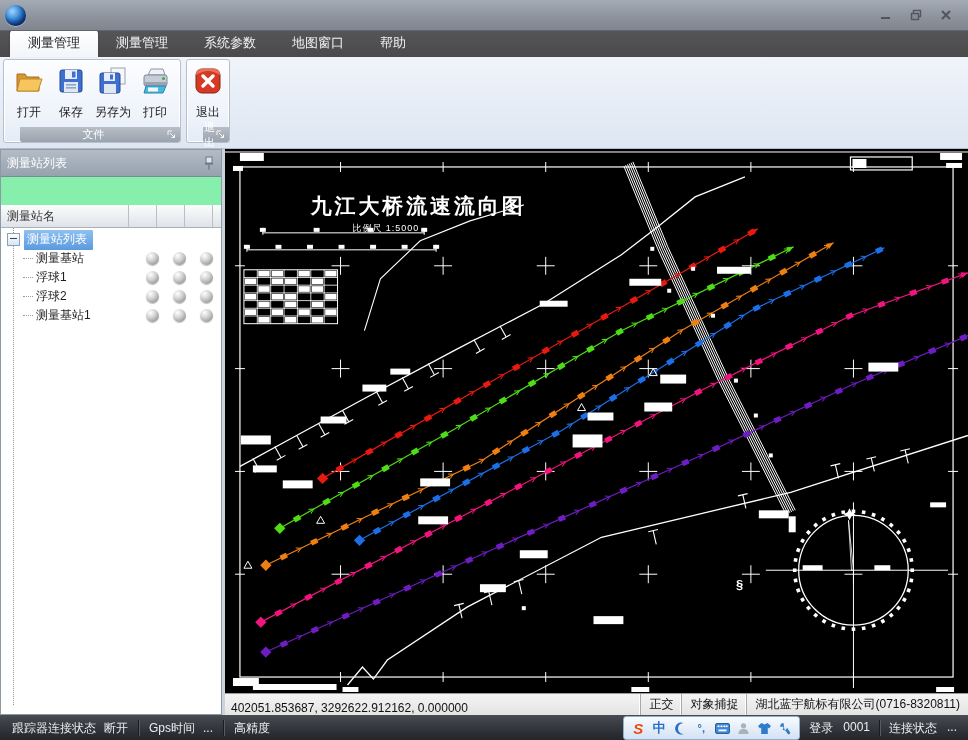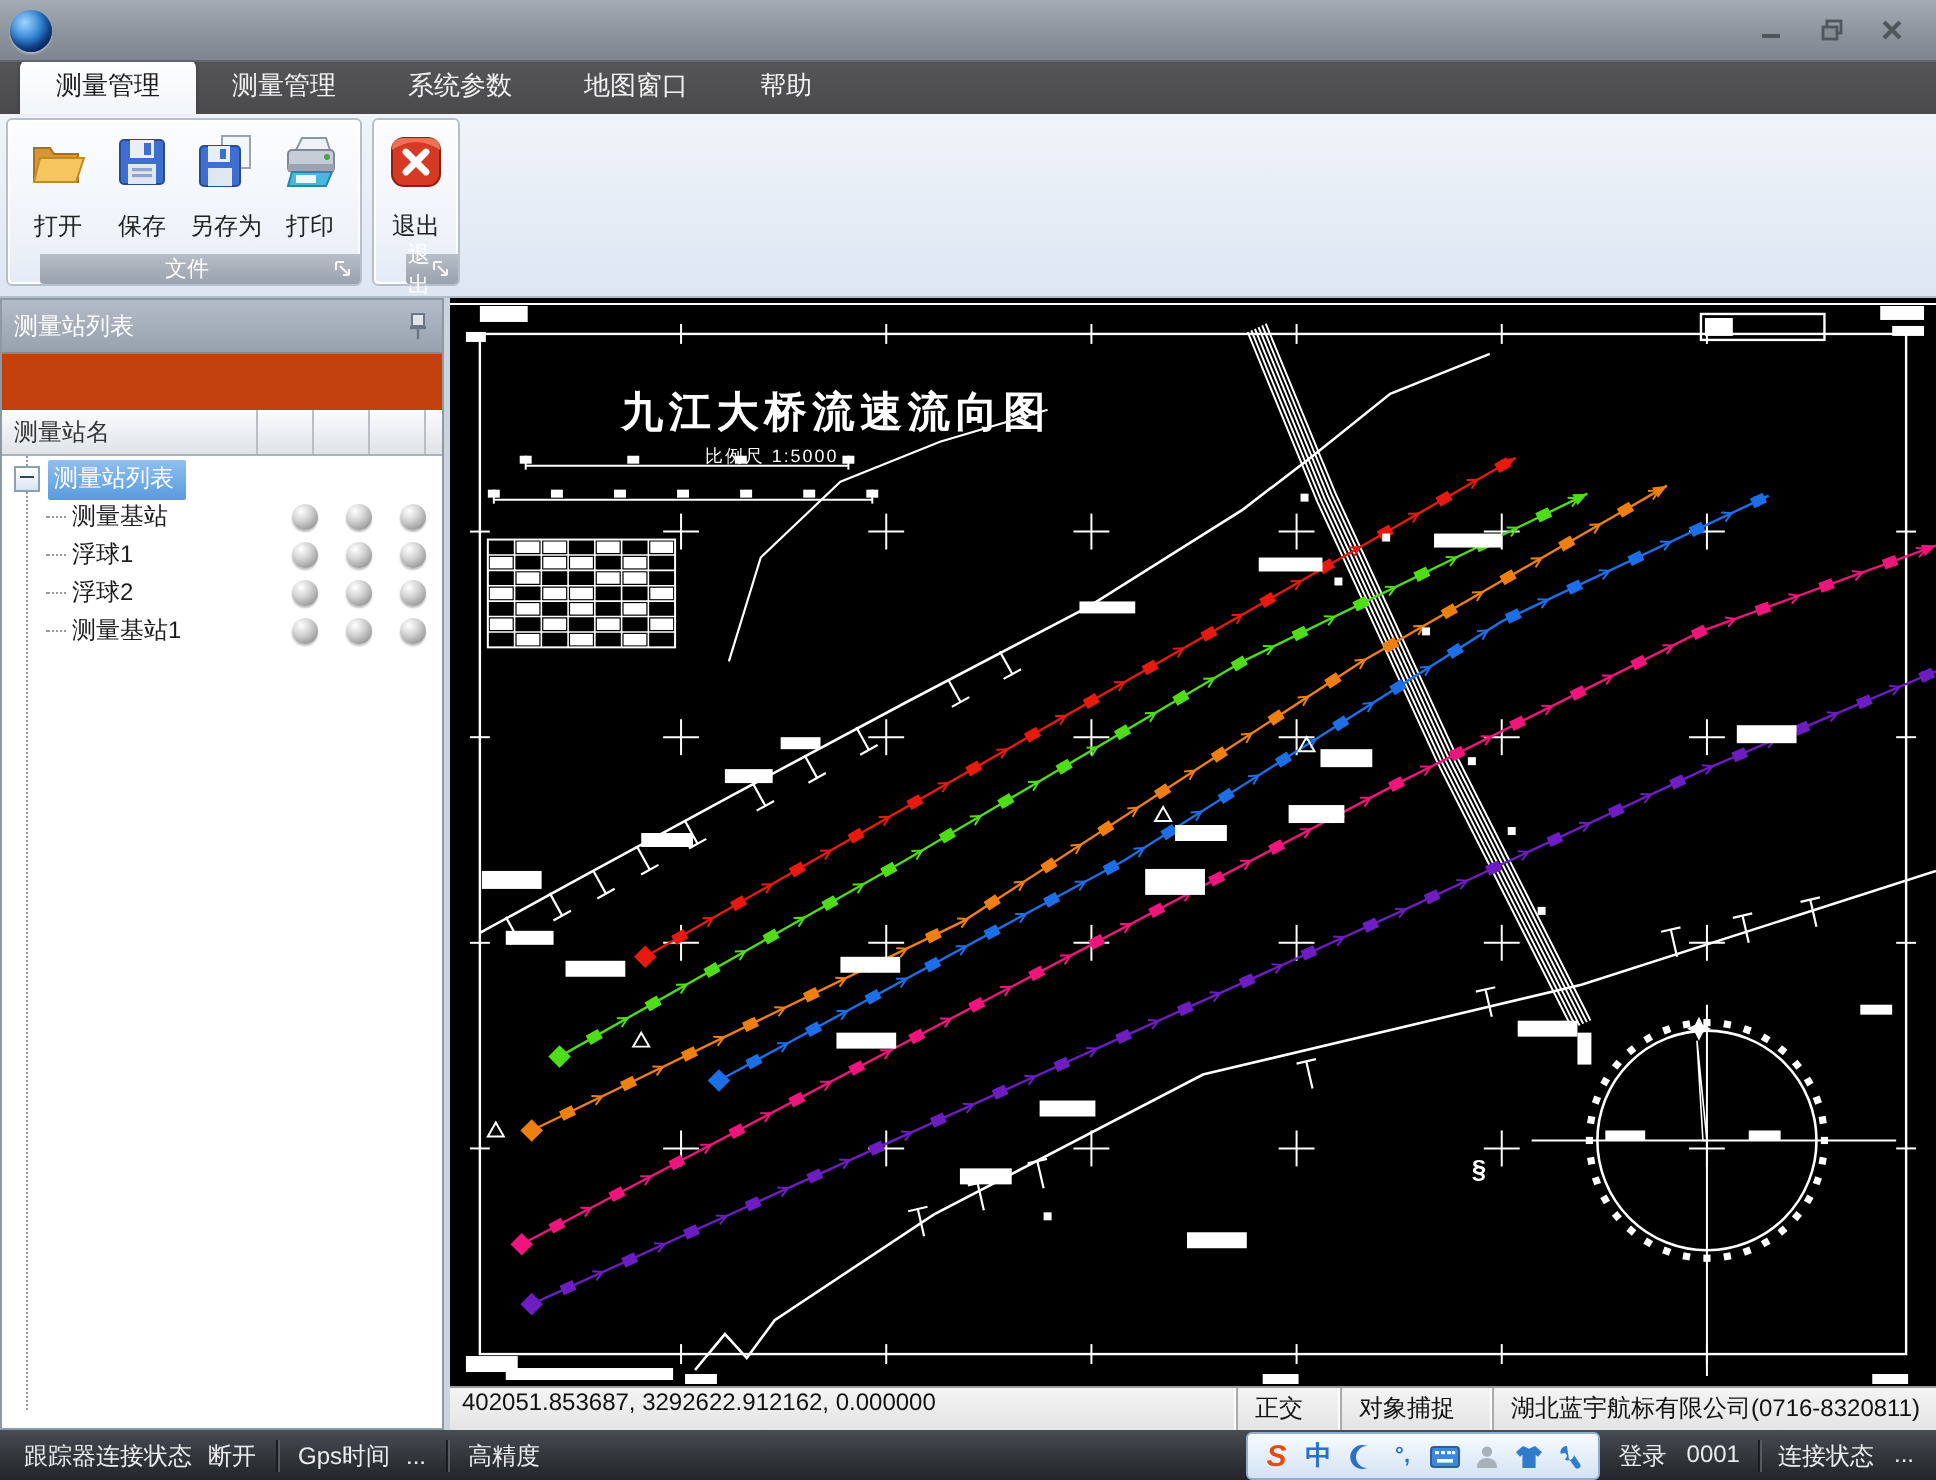--- a/index.html
+++ b/index.html
@@ -38,7 +38,7 @@
   .launcher{width:10px;height:10px;margin-right:3px;cursor:pointer;opacity:.9;}
   
   .main{display:flex;height:566px;background:#c9d1db;}
-  .leftpanel{width:222px;background:#c2410c;border:1px solid #8e99a6;box-sizing:border-box;
+  .leftpanel{width:222px;background:#86efac;border:1px solid #8e99a6;box-sizing:border-box;
              display:flex;flex-direction:column;}
   .lp-header{height:26px;background:linear-gradient(#b3bcc6,#97a2af);display:flex;align-items:center;
              color:#fff;font-size:12px;padding:0 6px;border-bottom:1px solid #7f8a97;}

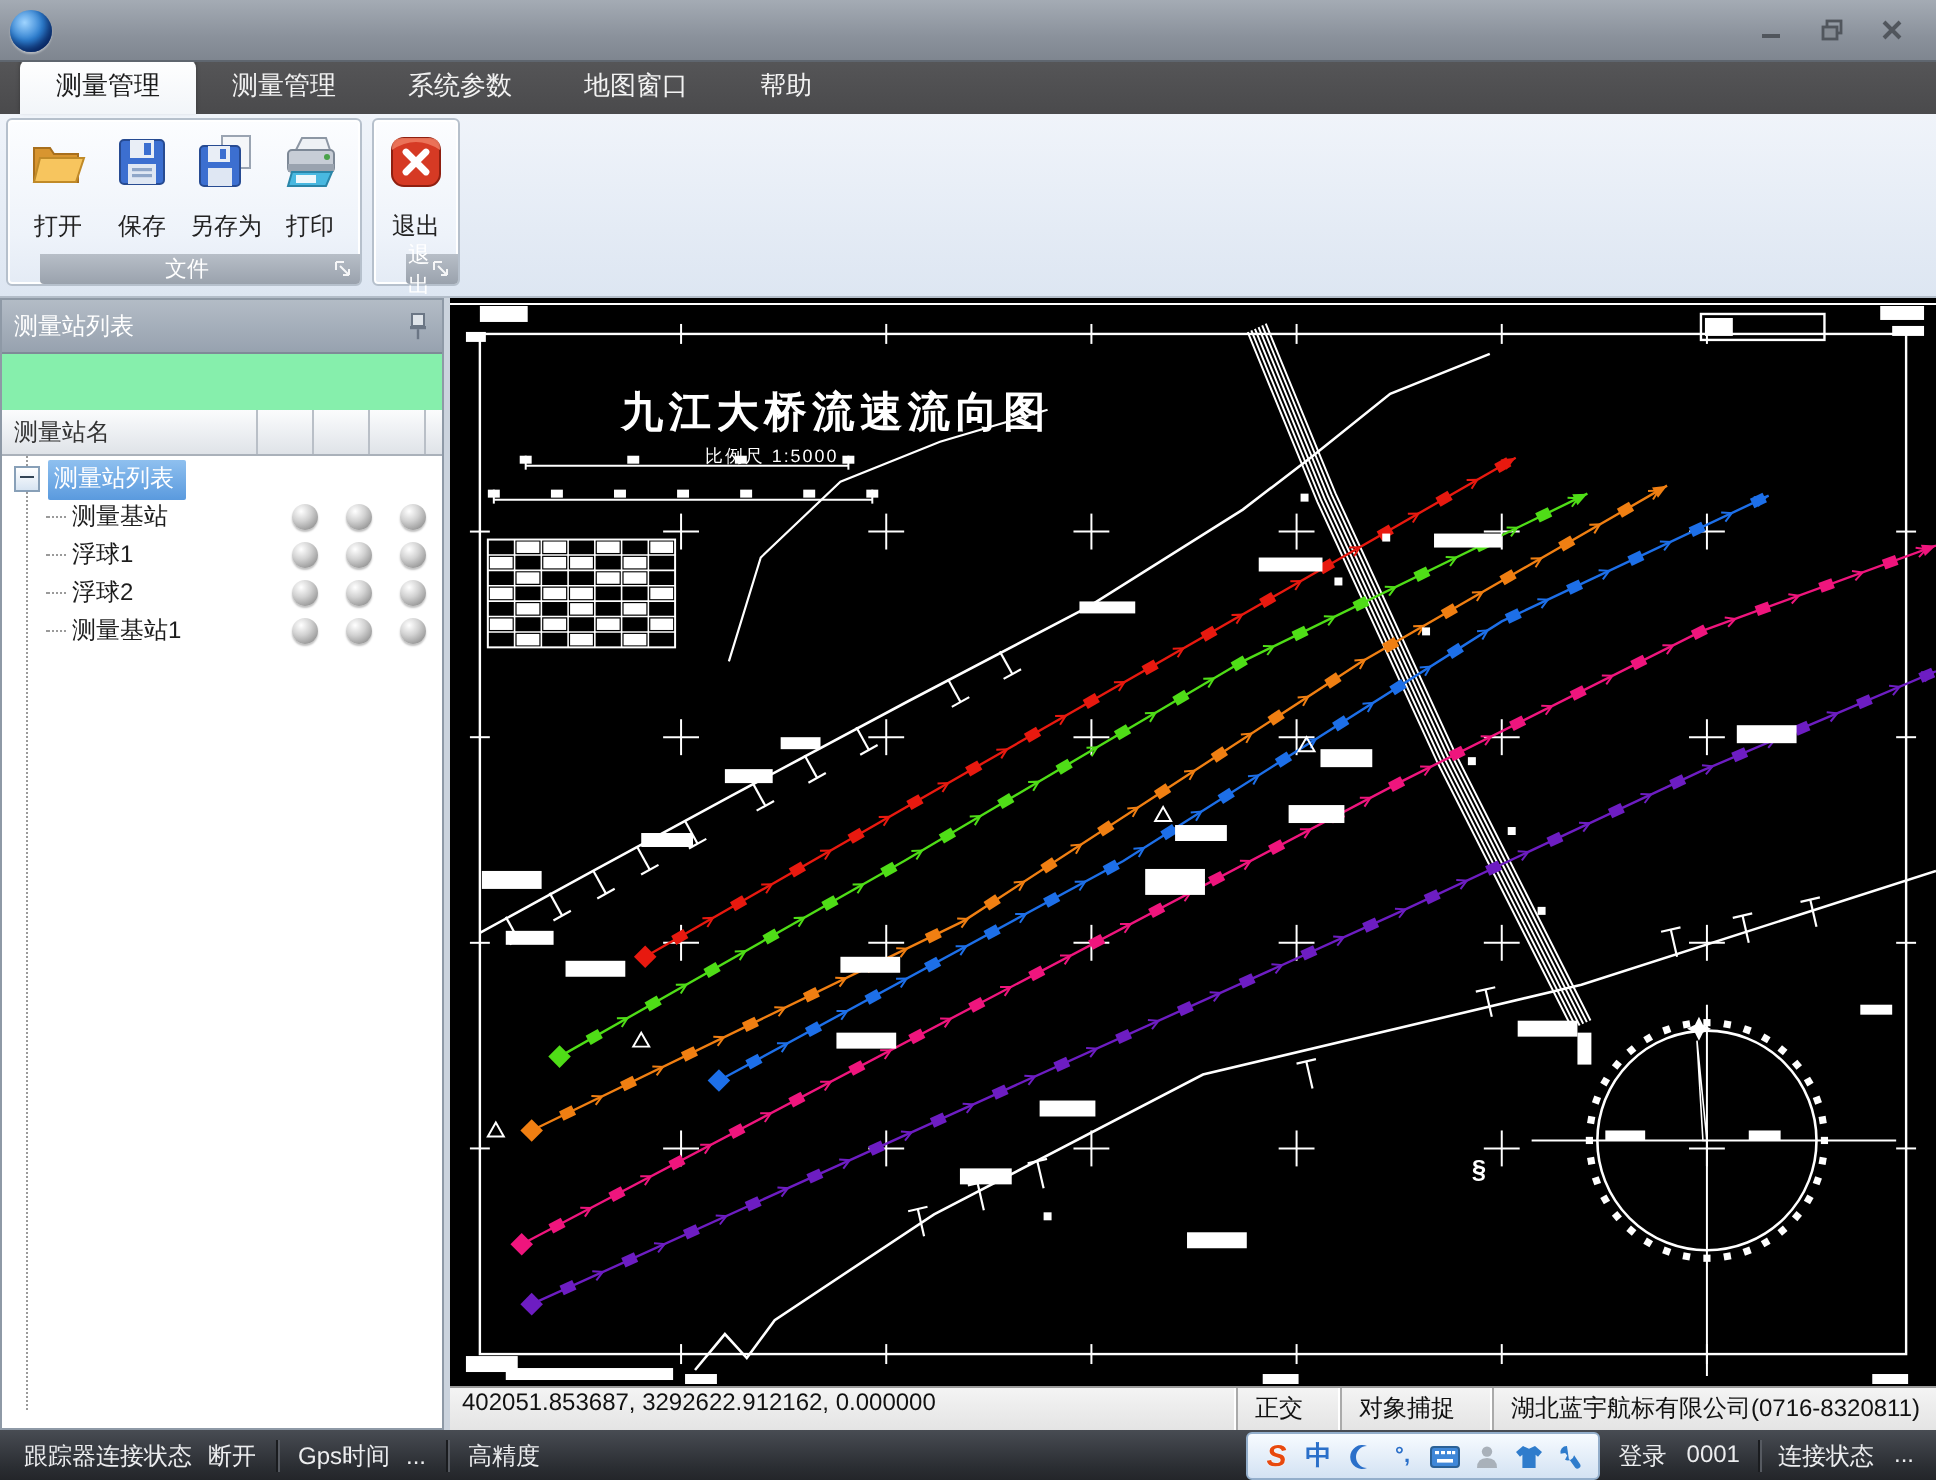--- a/index.html
+++ b/index.html
@@ -69,7 +69,7 @@
   .cadwrap svg{display:block;width:100%;height:100%;}
   
   .coordbar{height:21px;background:linear-gradient(#f4f4f4,#e4e4e4);border-top:1px solid #9a9a9a;
-            display:flex;align-items:flex-start;font-size:12px;color:#111;gap:11px;}
+            display:flex;align-items:flex-end;font-size:12px;color:#111;}
   .coordbar .coords{flex:1;padding-left:6px;}
   .cbcell{border-left:1px solid #aaa;box-shadow:-1px 0 0 #fff;padding:2px 8px;white-space:nowrap;cursor:pointer;}
   

